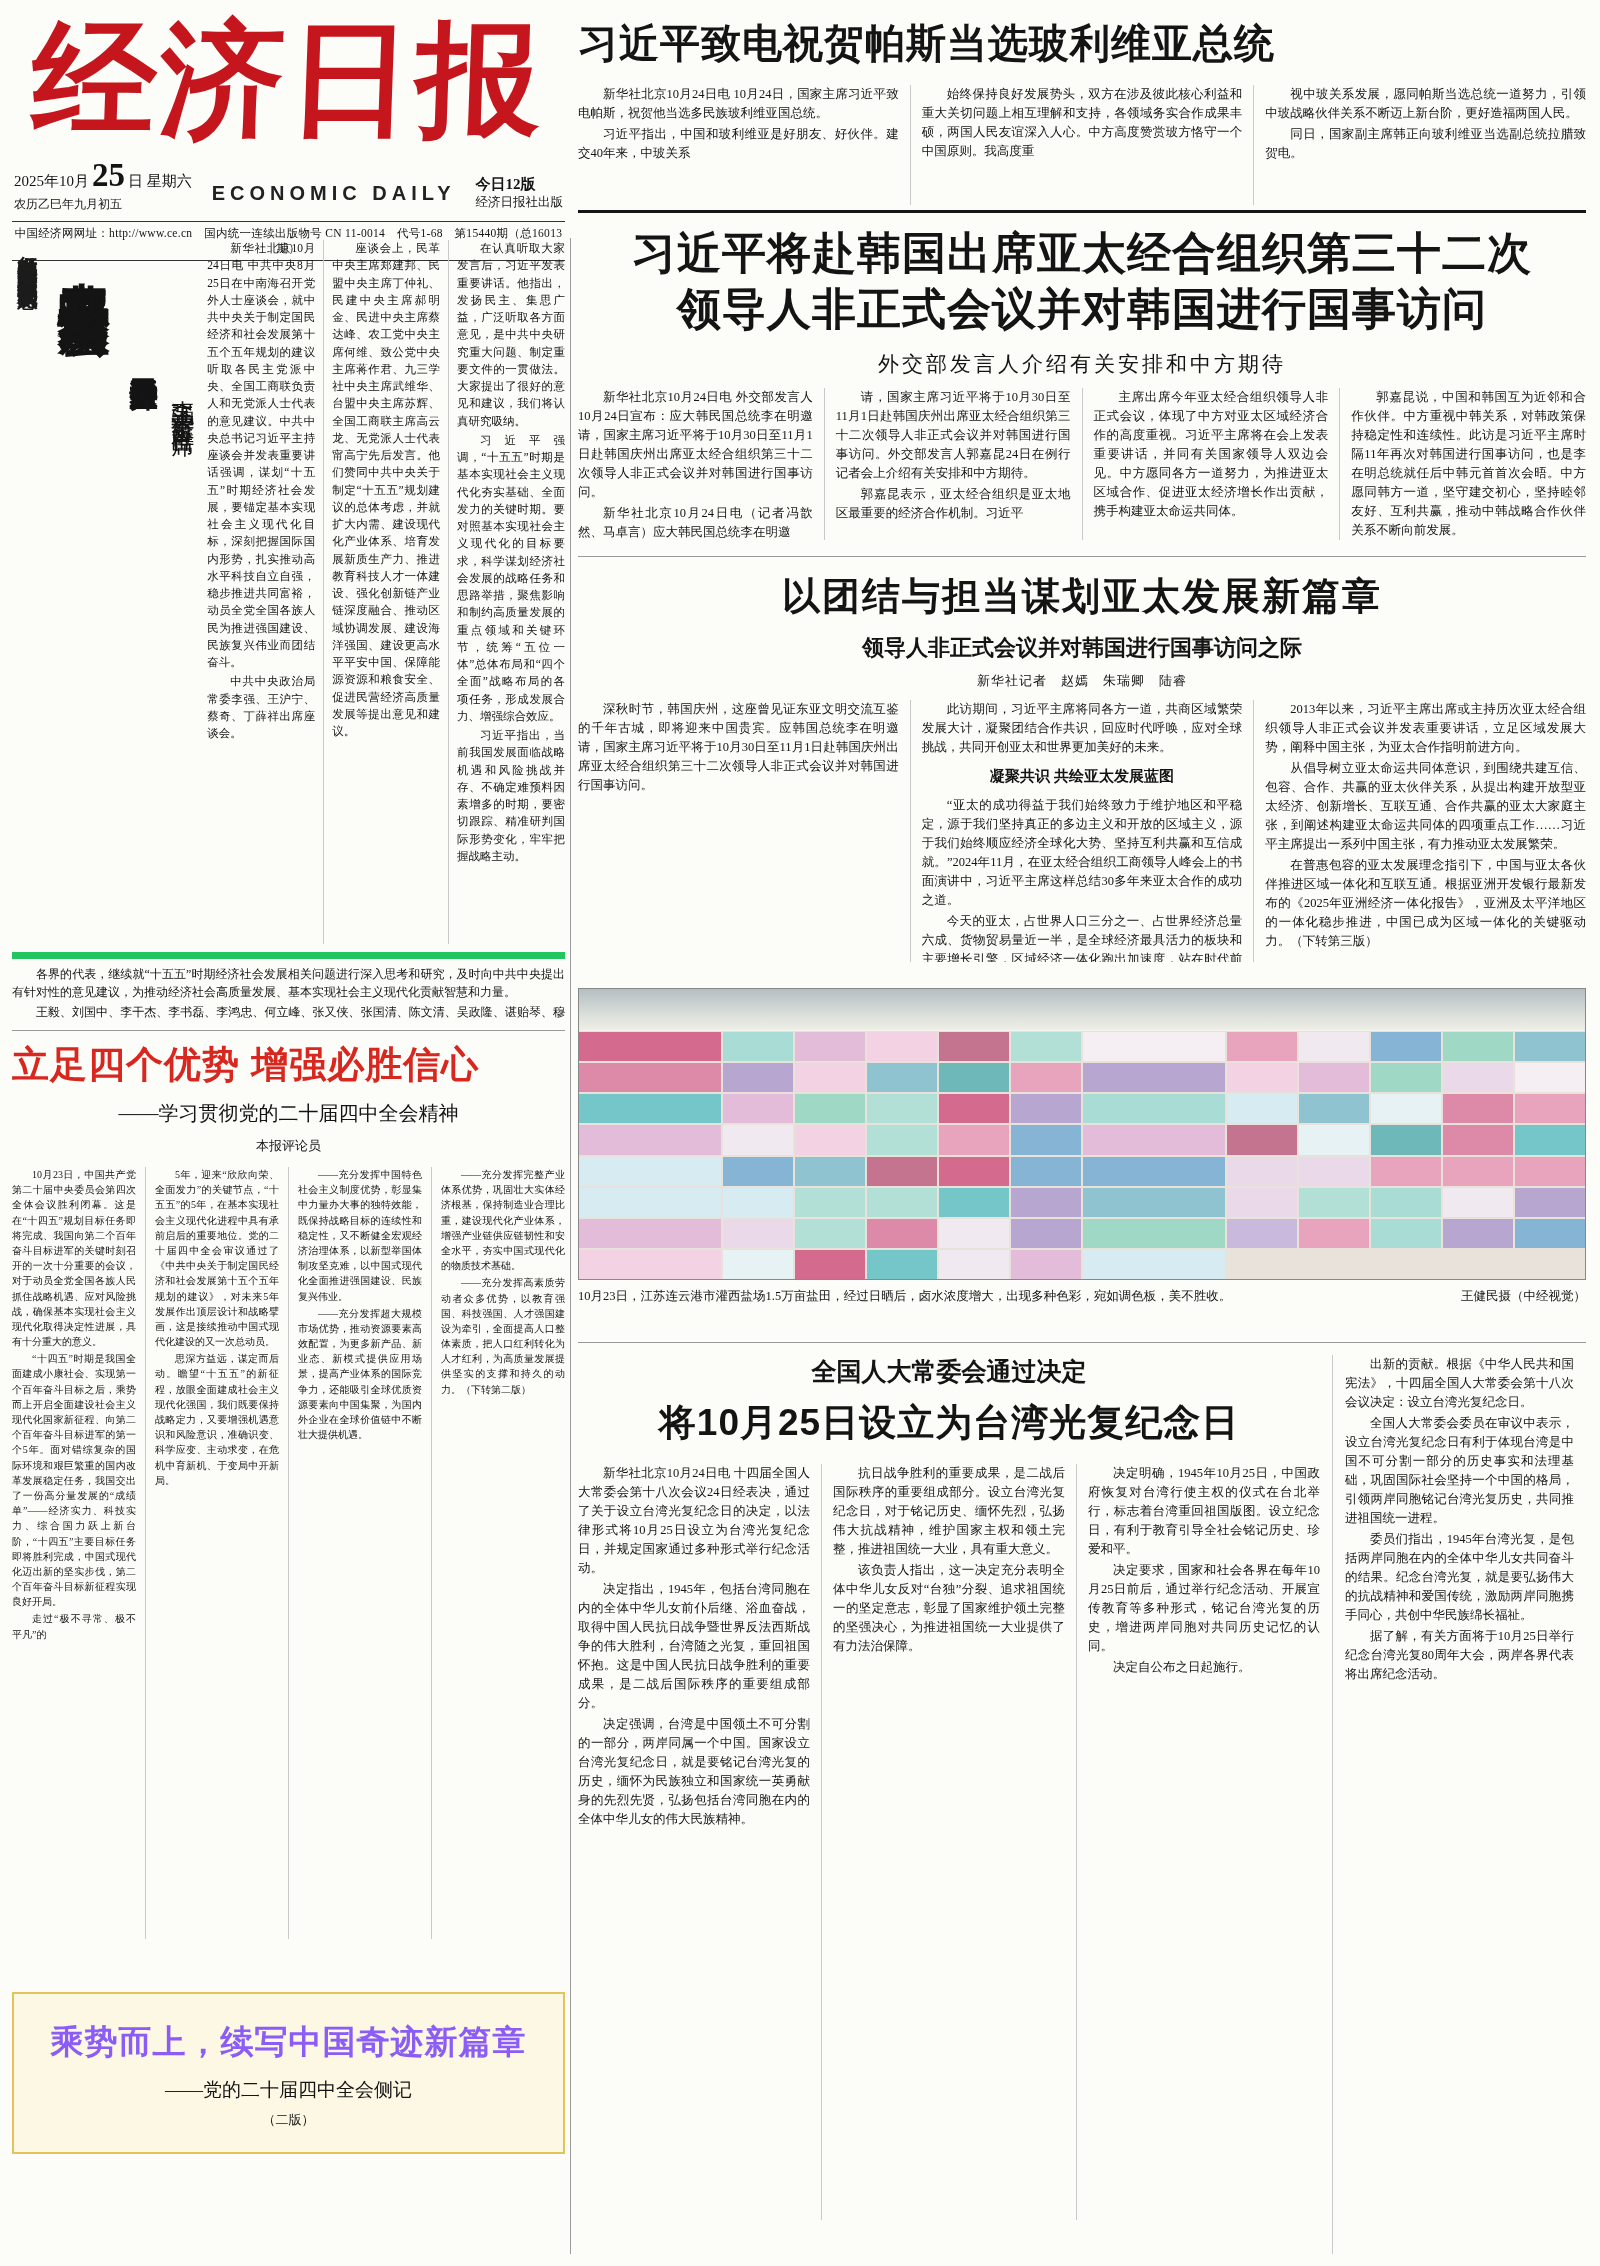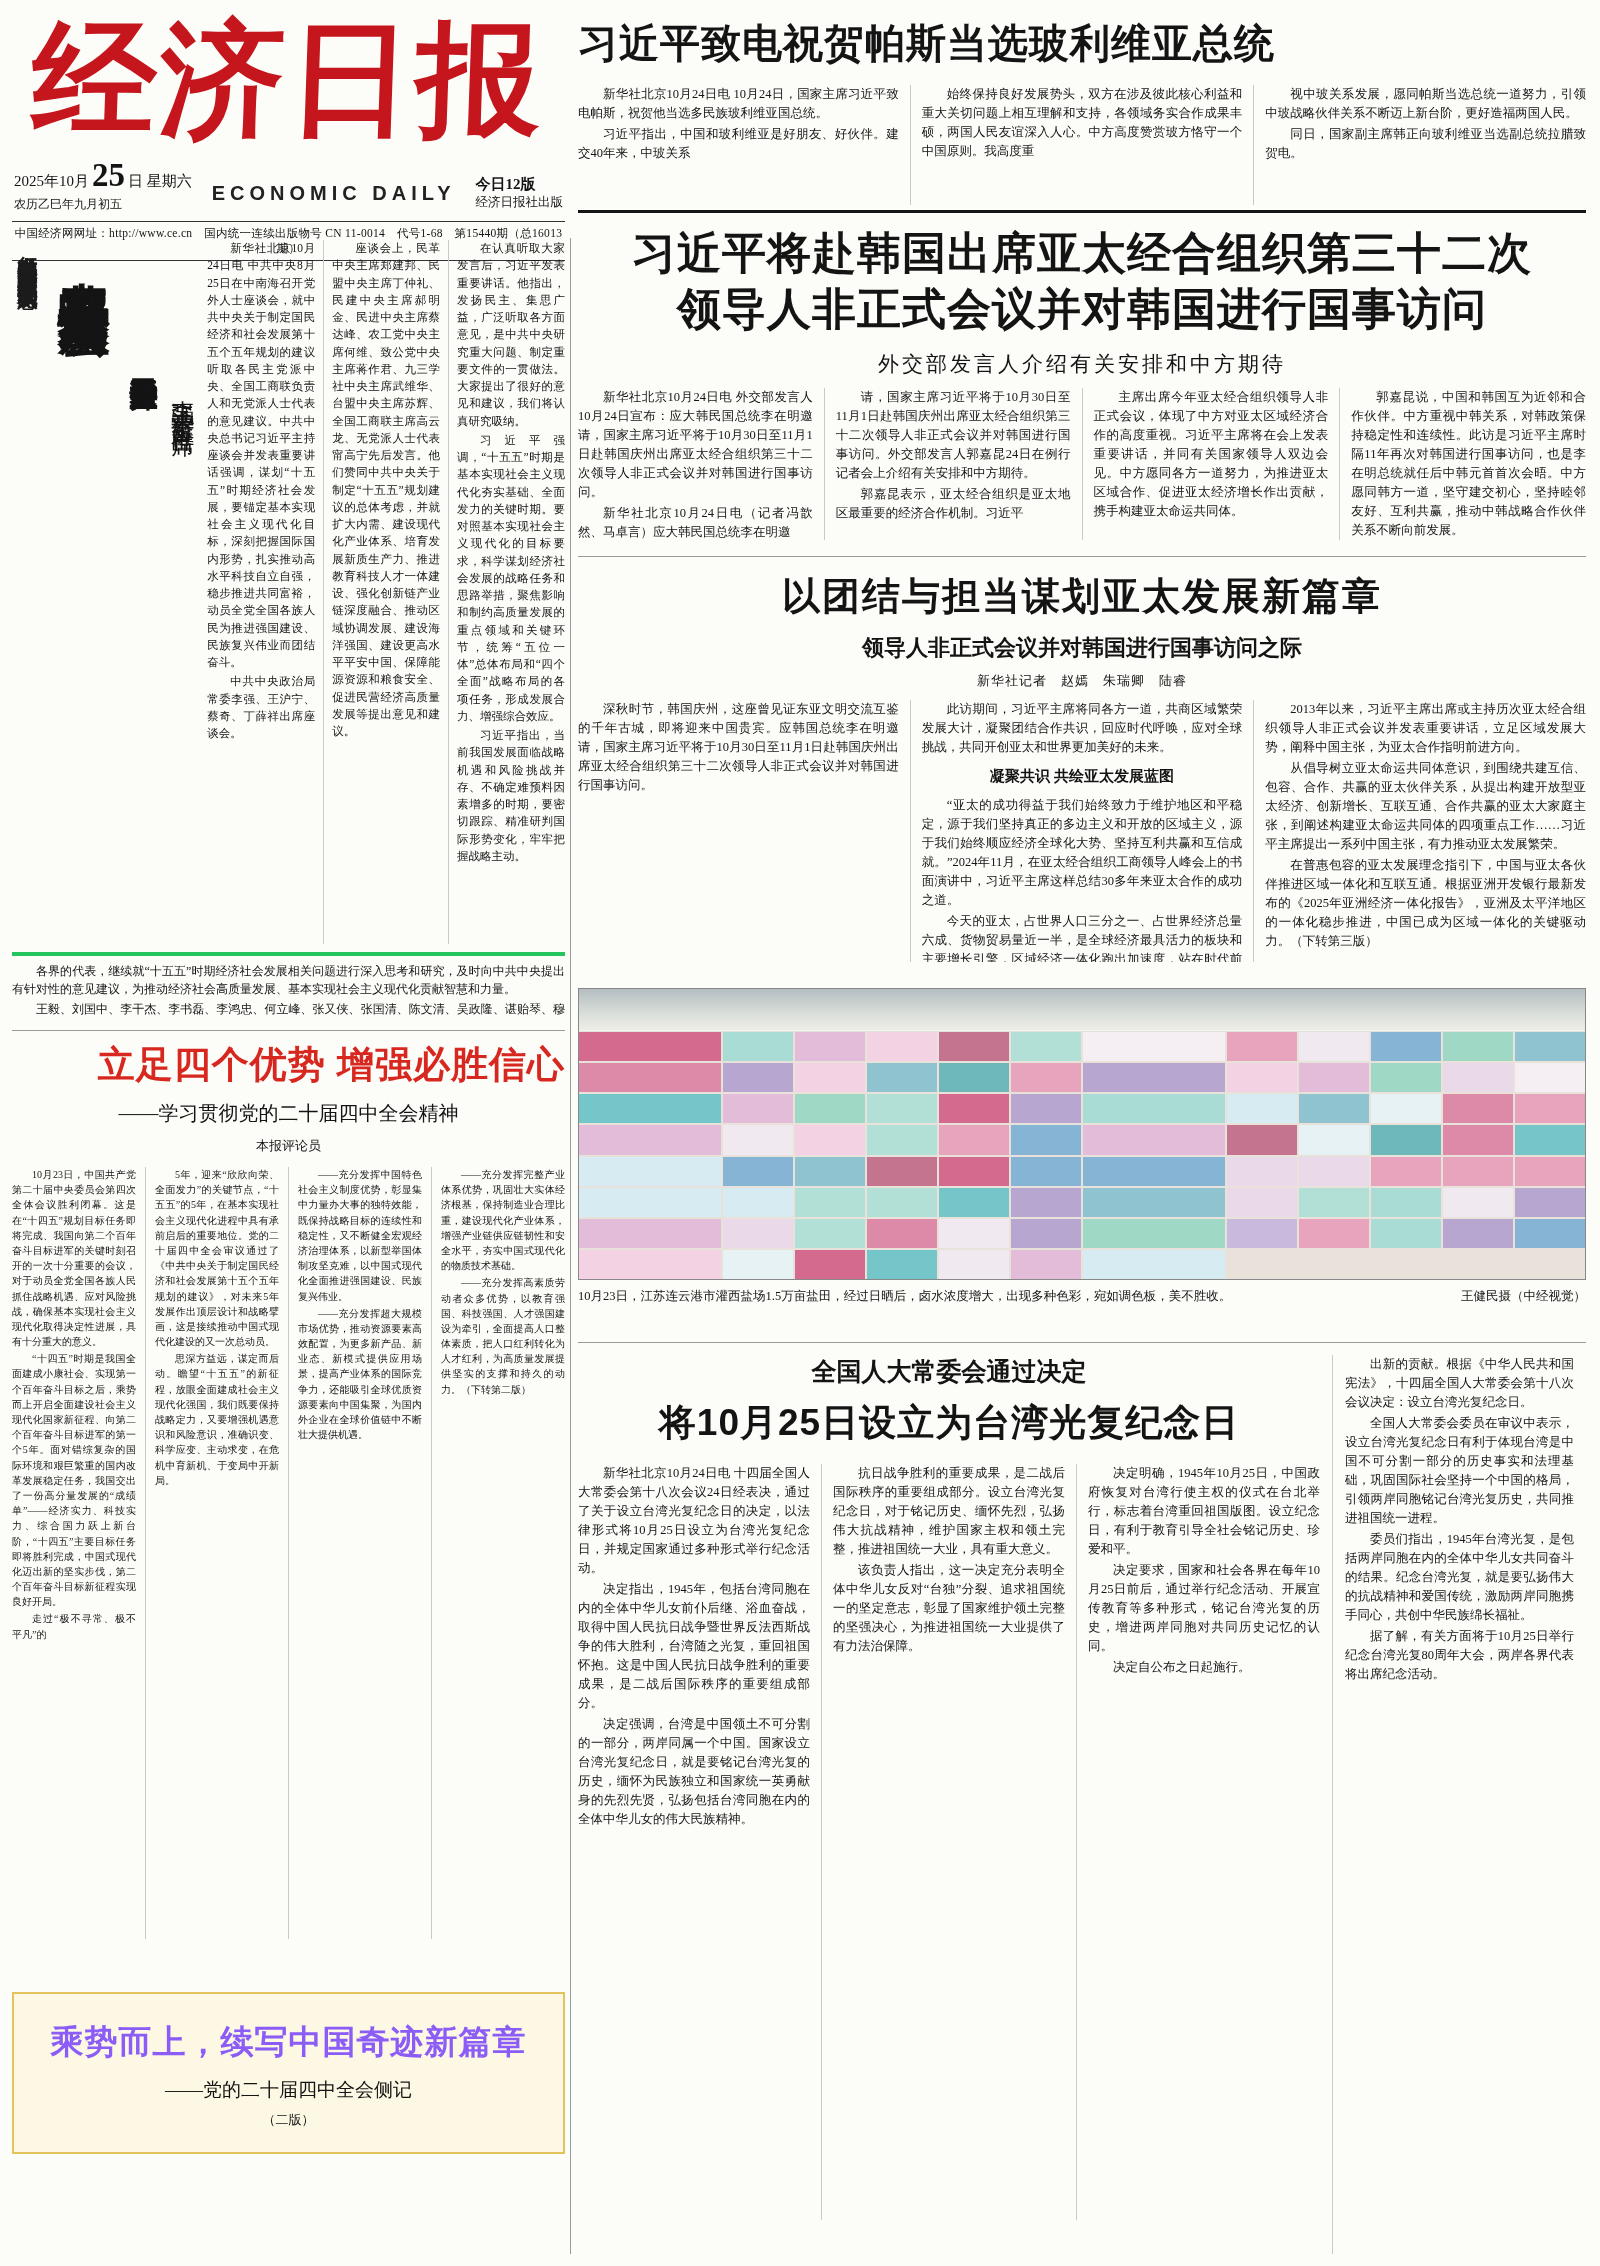--- a/index.html
+++ b/index.html
@@ -65,7 +65,7 @@
   .symp-body { flex:1; display:flex; margin-left:10px; }
   .symp-body .col { font-size:11.5px; line-height:1.5; }
   .symp-body .col + .col { margin-left:8px; padding-left:8px; }
-  .symp-footer { border-top:4px solid #22c55e; margin-top:8px; padding-top:6px; height:66px; overflow:hidden; font-size:12px; line-height:1.5; }
+  .symp-footer { border-top:7px solid #22c55e; margin-top:8px; padding-top:6px; height:66px; overflow:hidden; font-size:12px; line-height:1.5; }
 
   
   .commentary { position:absolute; left:12px; top:1040px; width:553px; }

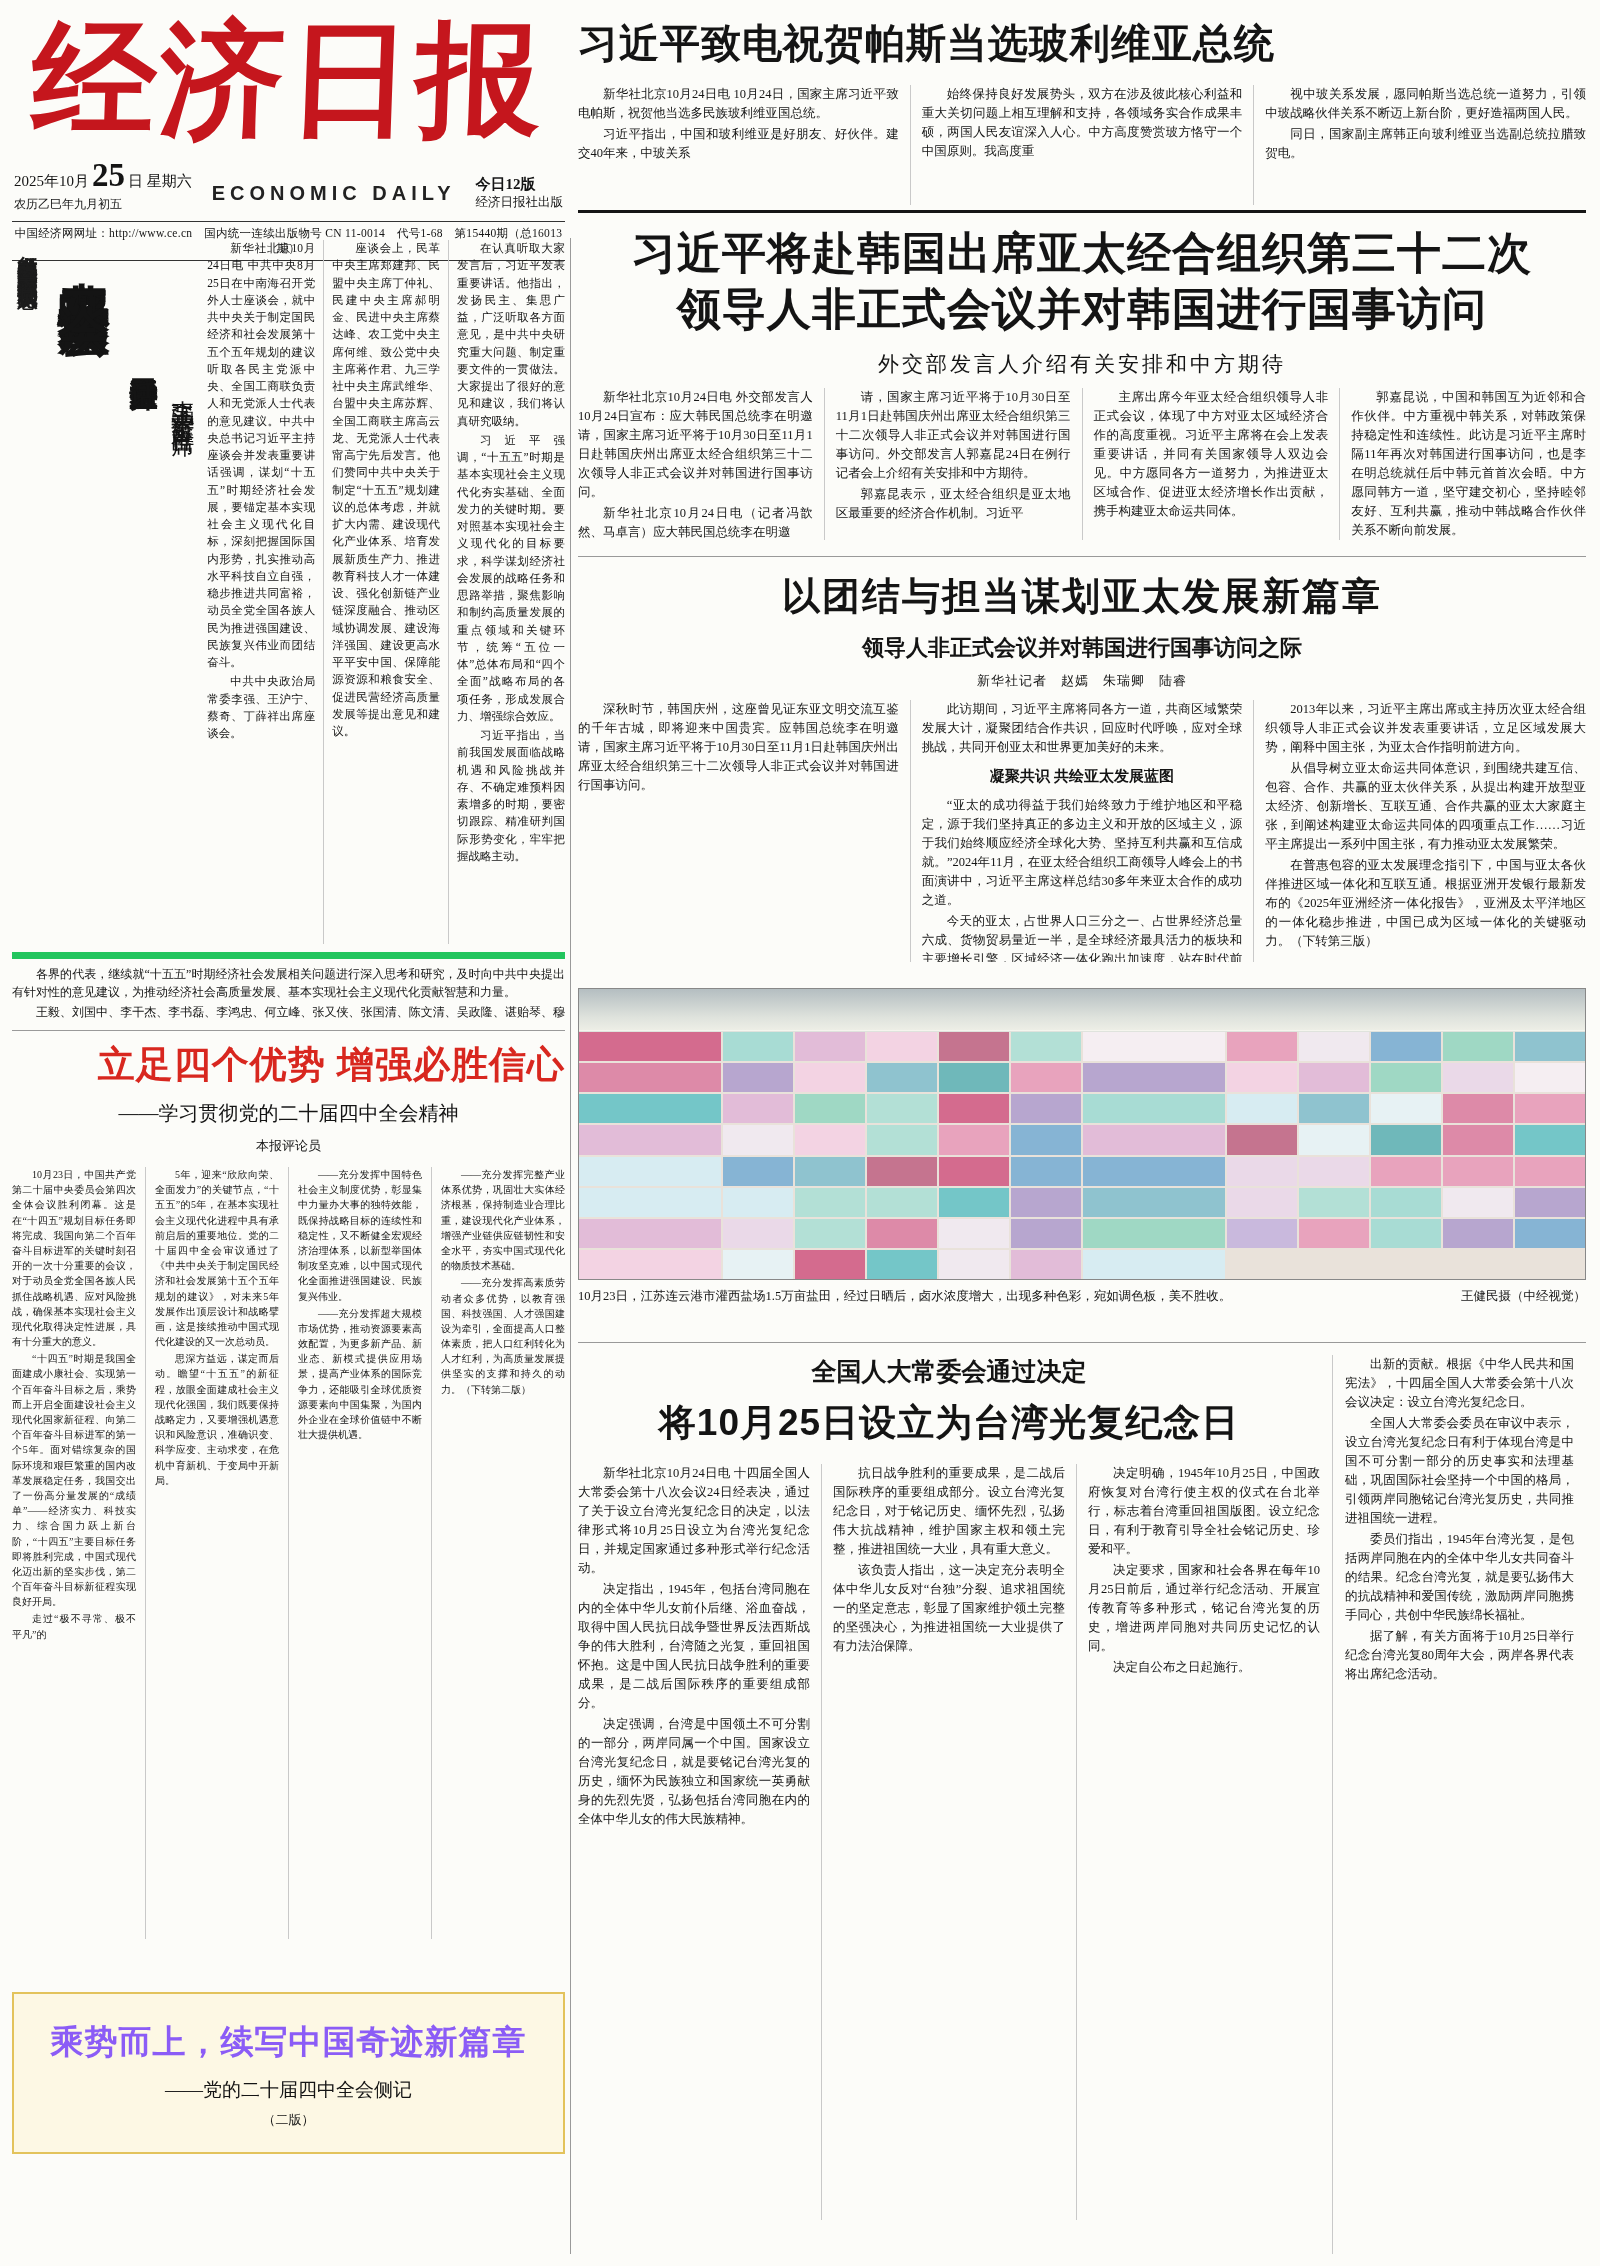--- a/index.html
+++ b/index.html
@@ -69,7 +69,7 @@
 
   
   .commentary { position:absolute; left:12px; top:1040px; width:553px; }
-  .c-headline { font-family:"Liberation Sans",sans-serif; color:#d8271f; font-size:37px; font-weight:bold; text-align:right; letter-spacing:1px; white-space:nowrap; }
+  .c-headline { font-family:"Liberation Sans",sans-serif; color:#d8271f; font-size:37px; font-weight:bold; text-align:left; letter-spacing:1px; white-space:nowrap; }
   .c-subtitle { text-align:center; font-size:20px; margin-top:10px; }
   .c-byline { text-align:center; font-size:13px; margin:10px 0 12px; }
   .c-cols { height:772px; }

